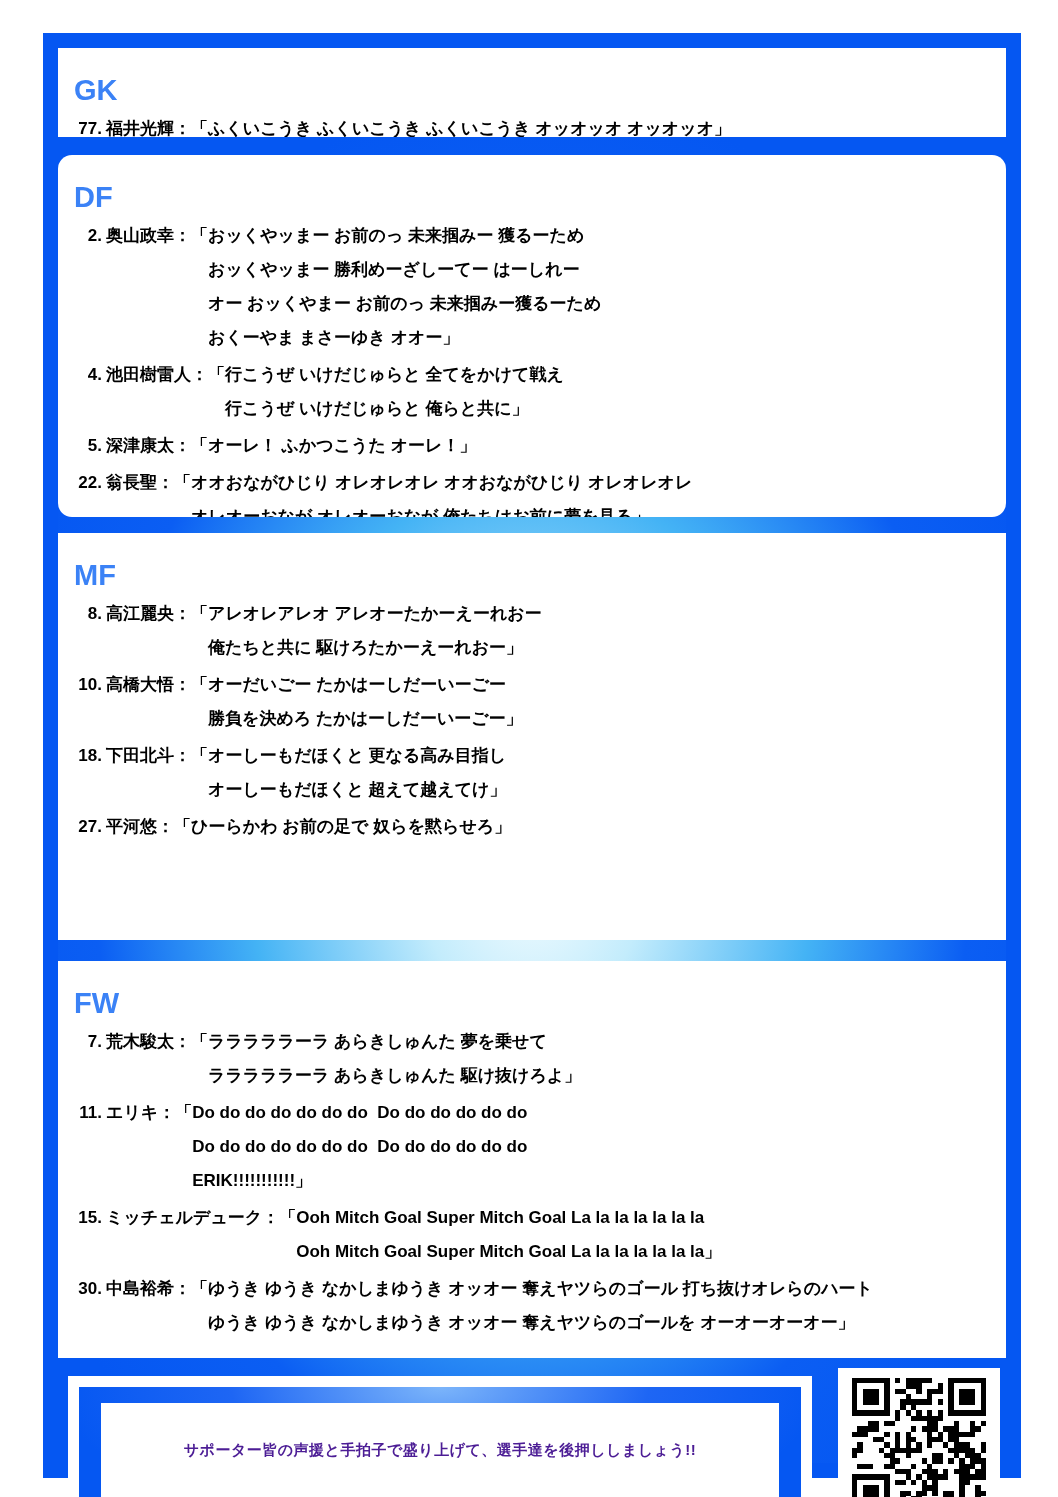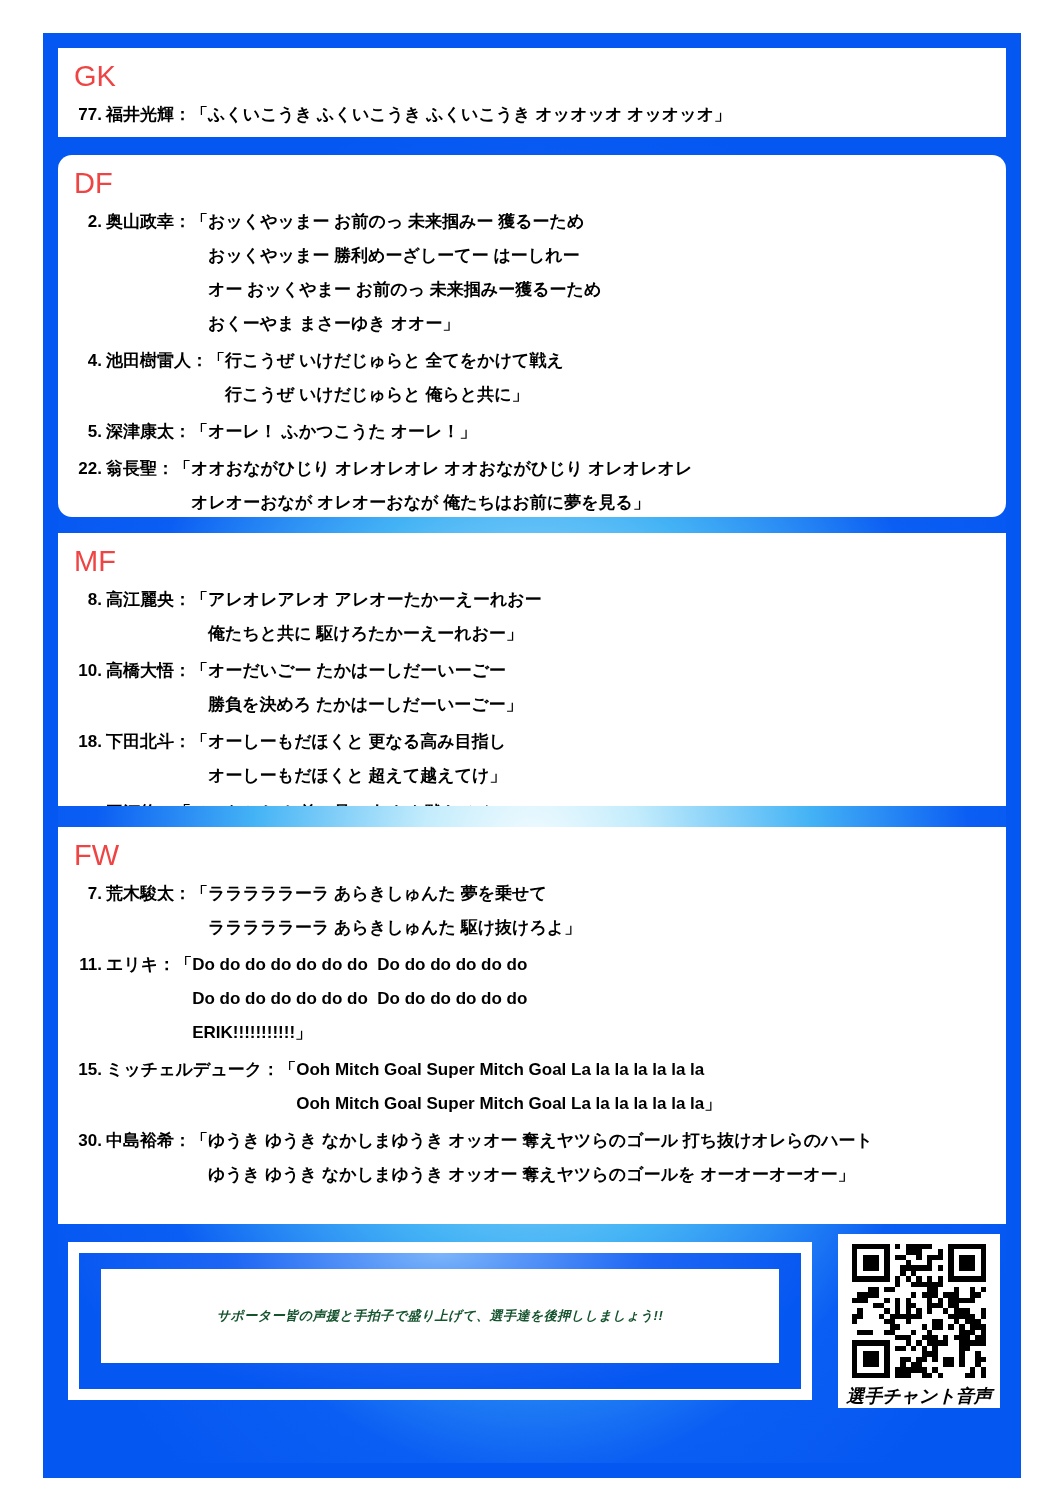--- a/index.html
+++ b/index.html
@@ -15,7 +15,7 @@
   .sec-df{height:362px;margin-bottom:16px;border-radius:14px;}
   .sec-mf{height:273px;margin-bottom:21px;}
   .sec-fw{height:397px;margin-bottom:10px;}
-  .sec-header{font-size:29px;line-height:36px;margin:4px 0 4px 2px;font-weight:400;color:#ef4444;}
+  .sec-header{font-size:29px;line-height:36px;margin:18px 0 4px 2px;font-weight:700;color:#3b82f6;}
   .entry{display:flex;margin-bottom:3px;font-weight:bold;font-size:17px;color:#000;}
   .label{white-space:nowrap;line-height:34px;}
   .num{display:inline-block;width:30px;text-align:right;margin-right:4px;}

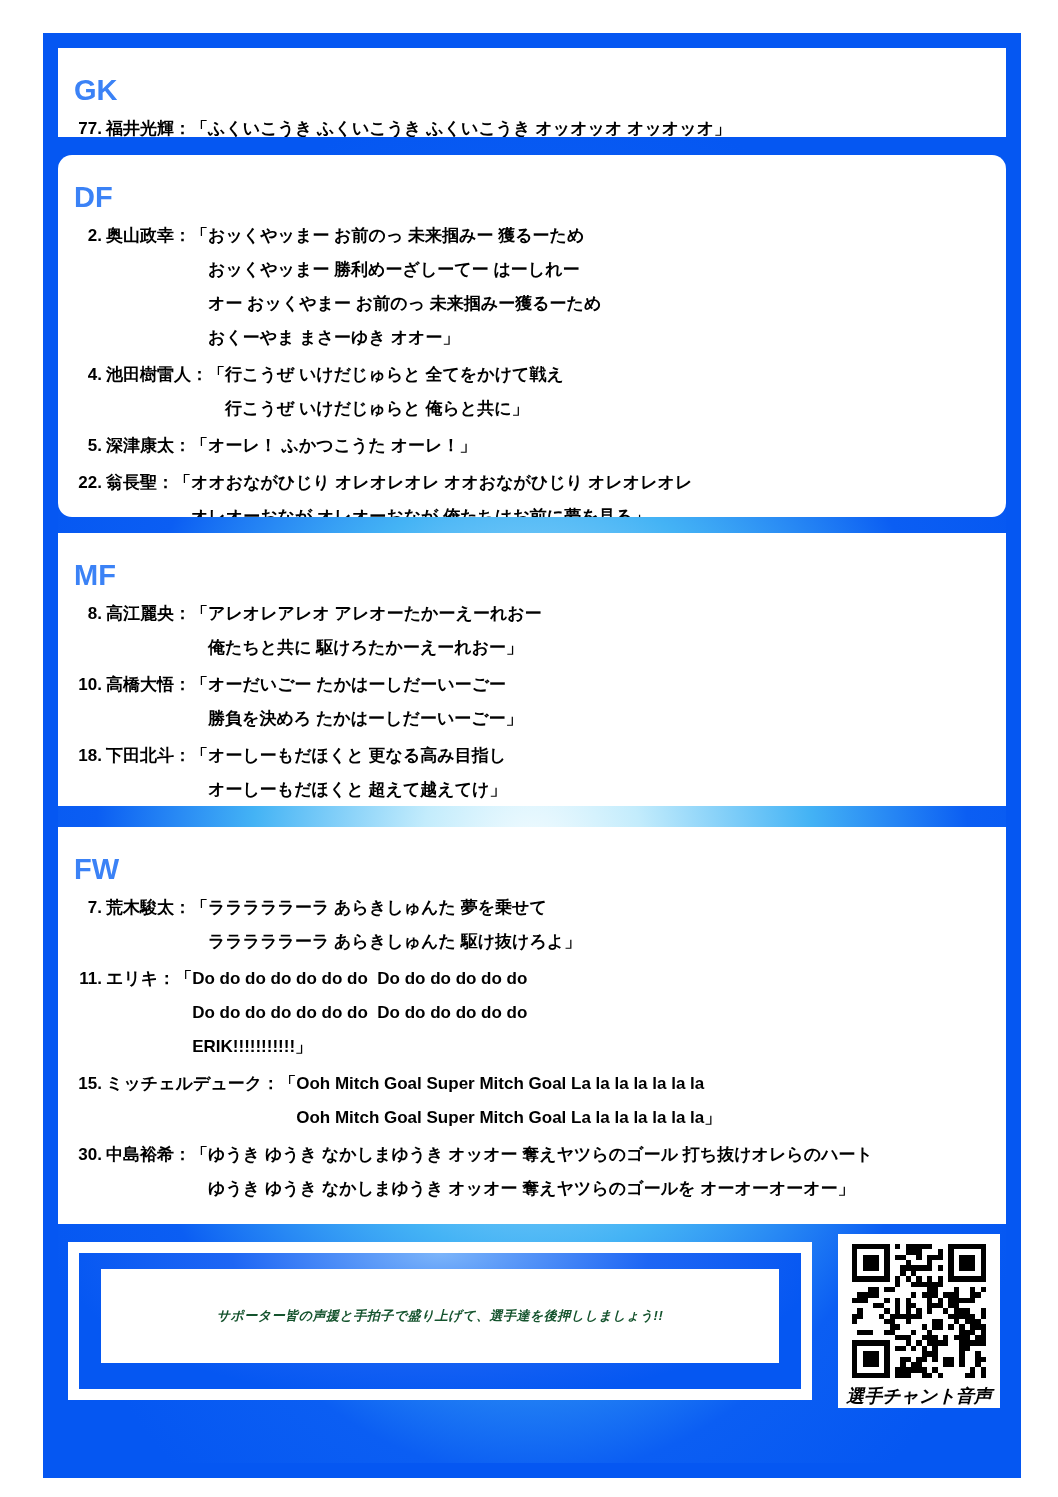--- a/index.html
+++ b/index.html
@@ -13,7 +13,7 @@
   .section{background:#ffffff;padding:6px 14px;box-sizing:border-box;overflow:hidden;}
   .sec-gk{height:89px;margin-bottom:18px;}
   .sec-df{height:362px;margin-bottom:16px;border-radius:14px;}
-  .sec-mf{height:273px;margin-bottom:21px;}
+  .sec-mf{height:407px;margin-bottom:21px;}
   .sec-fw{height:397px;margin-bottom:10px;}
   .sec-header{font-size:29px;line-height:36px;margin:18px 0 4px 2px;font-weight:700;color:#3b82f6;}
   .entry{display:flex;margin-bottom:3px;font-weight:bold;font-size:17px;color:#000;}

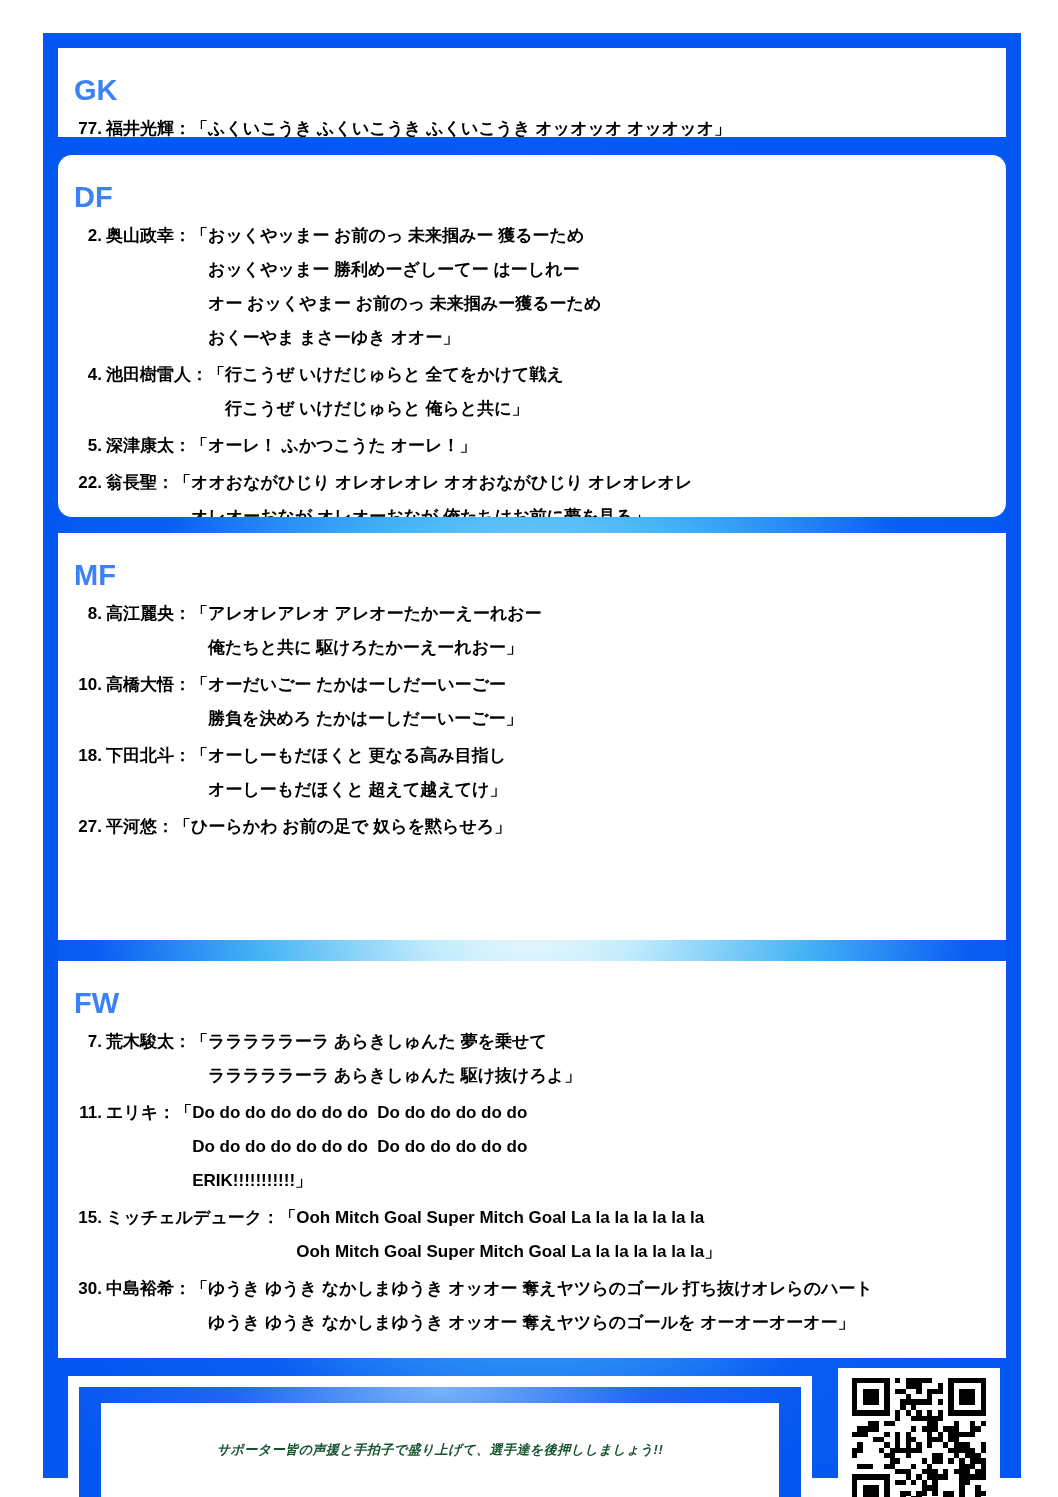--- a/index.html
+++ b/index.html
@@ -30,7 +30,7 @@
             background-image:radial-gradient(380px 150px at 50% 0%,
               #7cb5fa 0%, #1e66f4 55%, #0557f2 100%);}
   .msg-white{background:#ffffff;height:100%;display:flex;align-items:center;justify-content:center;}
-  .msg-text{font-size:13px;font-weight:bold;color:#14532d;letter-spacing:0.5px;font-style:italic;}
+  .msg-text{font-size:15px;font-weight:bold;color:#4c1d95;letter-spacing:0.5px;}
   .qr-panel{position:absolute;left:780px;top:0;width:162px;height:174px;
             background:#ffffff;text-align:center;}
   .qr-svg{margin-top:10px;}

